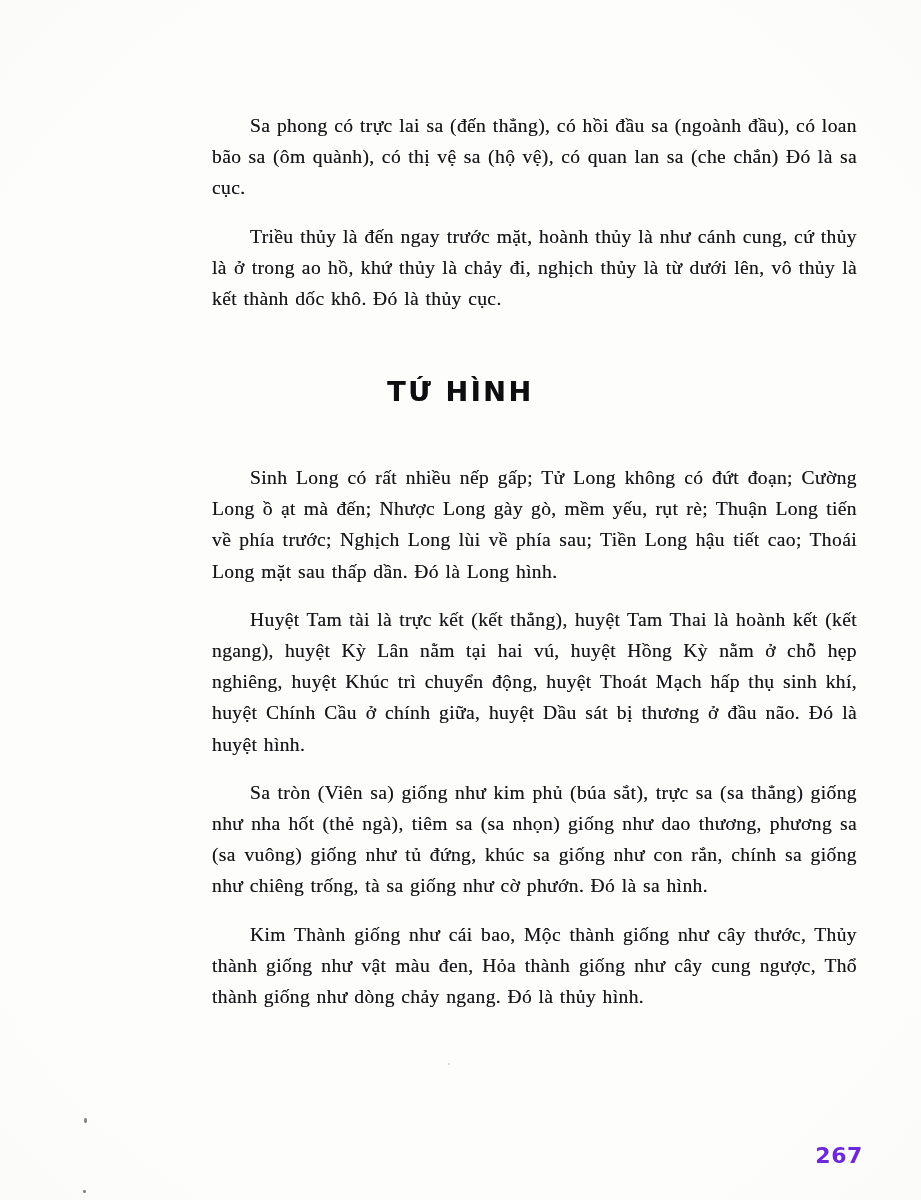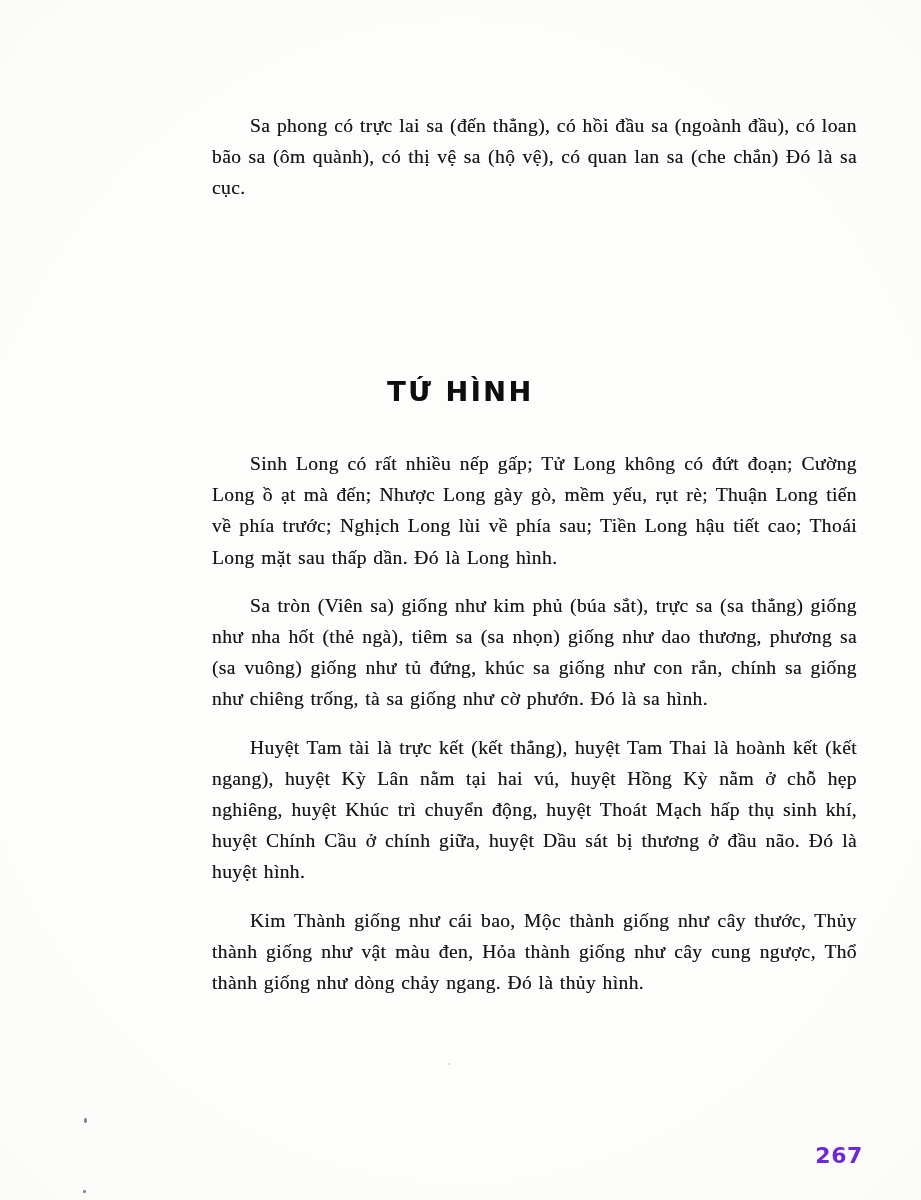--- a/index.html
+++ b/index.html
@@ -101,6 +101,7 @@
 
   <div class="text-block">
     <p class="para">Sa phong có trực lai sa (đến thẳng), có hồi đầu sa (ngoành đầu), có loan bão sa (ôm quành), có thị vệ sa (hộ vệ), có quan lan sa (che chắn) Đó là sa cục.</p>
+    <p class="para gap-small">Triều thủy là đến ngay trước mặt, hoành thủy là như cánh cung, cứ thủy là ở trong ao hồ, khứ thủy là chảy đi, nghịch thủy là từ dưới lên, vô thủy là kết thành dốc khô. Đó là thủy cục.</p>
   </div>
 
   <div class="section-title">TỨ HÌNH</div>

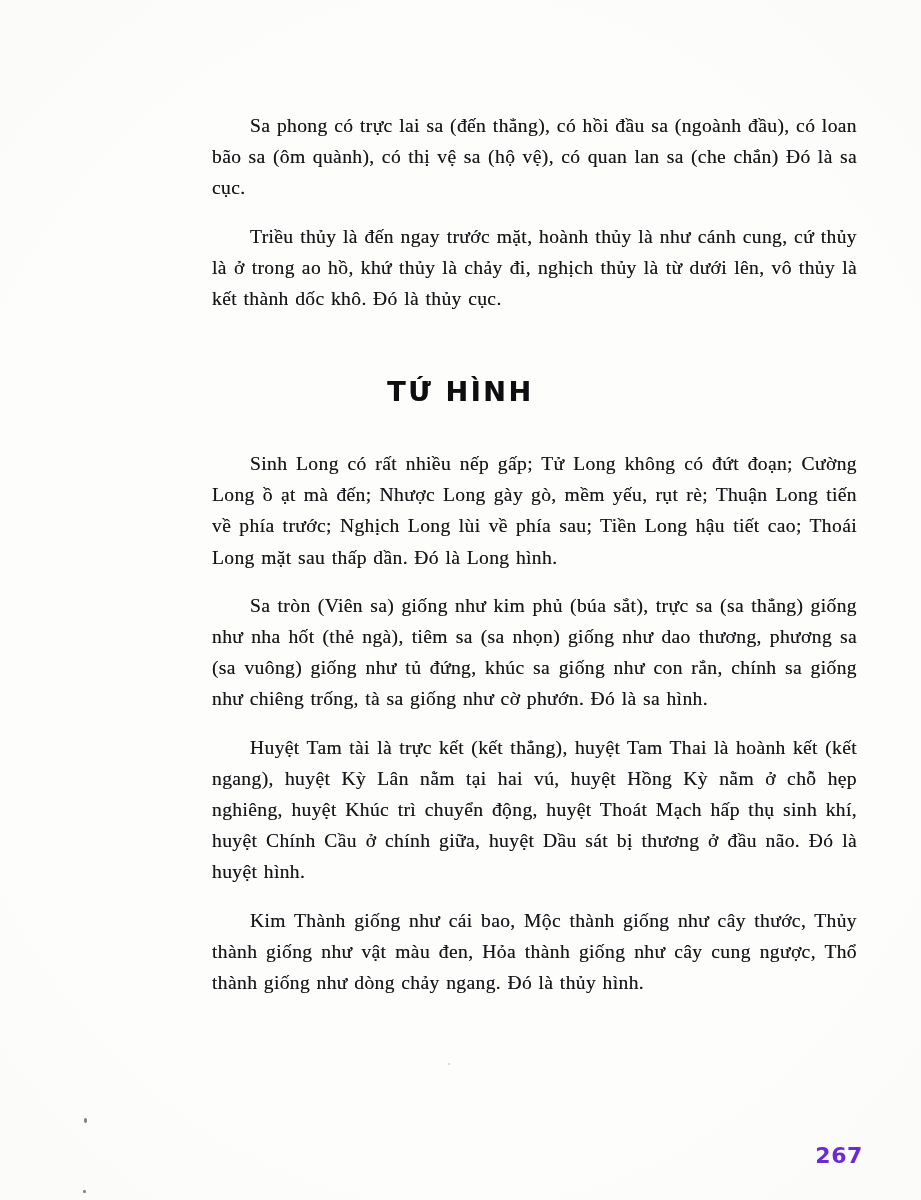--- a/index.html
+++ b/index.html
@@ -48,7 +48,7 @@
     text-shadow: 0 0 0.35px rgba(10,10,12,0.55);
   }
   p.para.gap-small { margin-top: 17px; }
-  p.para.gap-after-head { margin-top: 0; }
+  p.para.gap-after-head { margin-top: 14px; }
 
   .section-title {
     position: absolute;

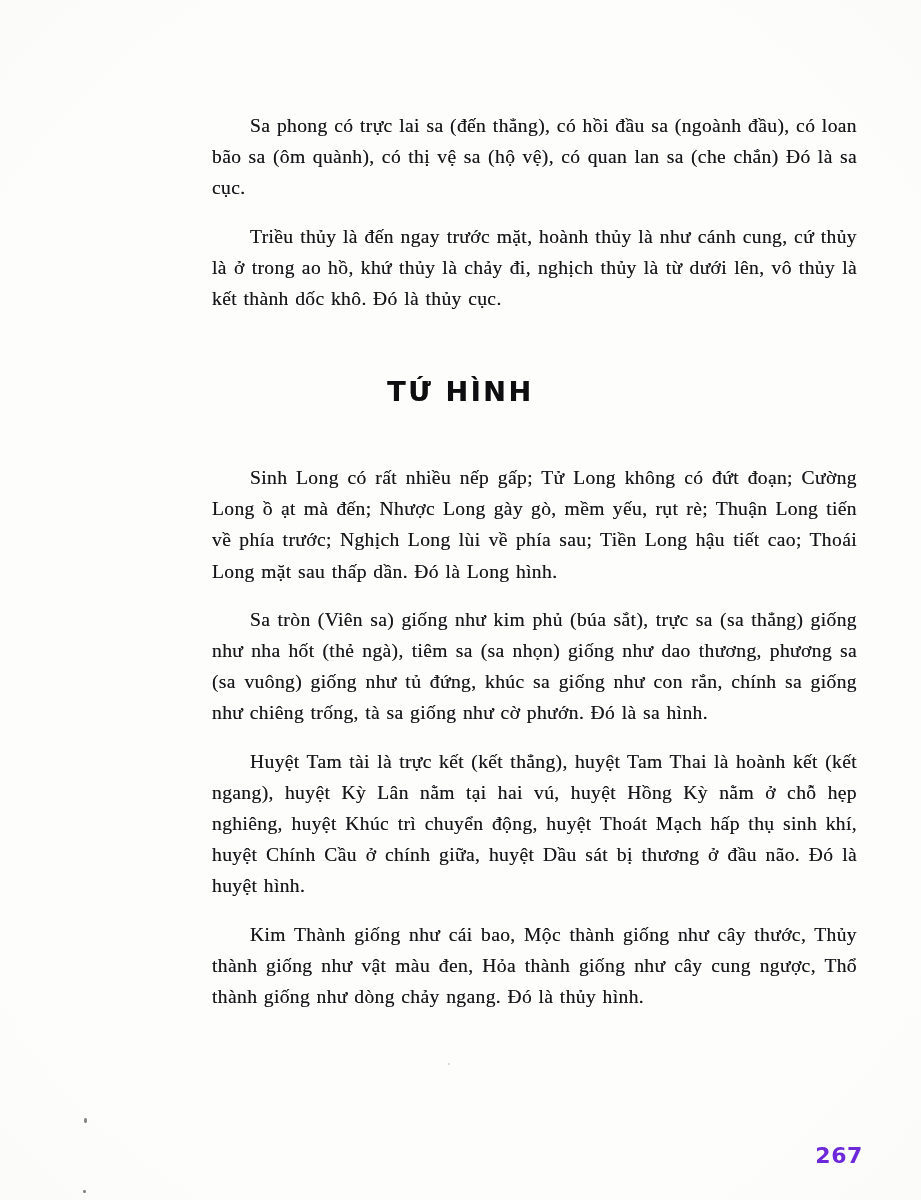--- a/index.html
+++ b/index.html
@@ -108,8 +108,8 @@
 
   <div class="block-after-title">
     <p class="para gap-after-head">Sinh Long có rất nhiều nếp gấp; Tử Long không có đứt đoạn; Cường Long ồ ạt mà đến; Nhược Long gày gò, mềm yếu, rụt rè; Thuận Long tiến về phía trước; Nghịch Long lùi về phía sau; Tiền Long hậu tiết cao; Thoái Long mặt sau thấp dần. Đó là Long hình.</p>
+    <p class="para gap-small">Huyệt Tam tài là trực kết (kết thẳng), huyệt Tam Thai là hoành kết (kết ngang), huyệt Kỳ Lân nằm tại hai vú, huyệt Hồng Kỳ nằm ở chỗ hẹp nghiêng, huyệt Khúc trì chuyển động, huyệt Thoát Mạch hấp thụ sinh khí, huyệt Chính Cầu ở chính giữa, huyệt Dầu sát bị thương ở đầu não. Đó là huyệt hình.</p>
     <p class="para gap-small">Sa tròn (Viên sa) giống như kim phủ (búa sắt), trực sa (sa thẳng) giống như nha hốt (thẻ ngà), tiêm sa (sa nhọn) giống như dao thương, phương sa (sa vuông) giống như tủ đứng, khúc sa giống như con rắn, chính sa giống như chiêng trống, tà sa giống như cờ phướn. Đó là sa hình.</p>
-    <p class="para gap-small">Huyệt Tam tài là trực kết (kết thẳng), huyệt Tam Thai là hoành kết (kết ngang), huyệt Kỳ Lân nằm tại hai vú, huyệt Hồng Kỳ nằm ở chỗ hẹp nghiêng, huyệt Khúc trì chuyển động, huyệt Thoát Mạch hấp thụ sinh khí, huyệt Chính Cầu ở chính giữa, huyệt Dầu sát bị thương ở đầu não. Đó là huyệt hình.</p>
     <p class="para gap-small">Kim Thành giống như cái bao, Mộc thành giống như cây thước, Thủy thành giống như vật màu đen, Hỏa thành giống như cây cung ngược, Thổ thành giống như dòng chảy ngang. Đó là thủy hình.</p>
   </div>
 

